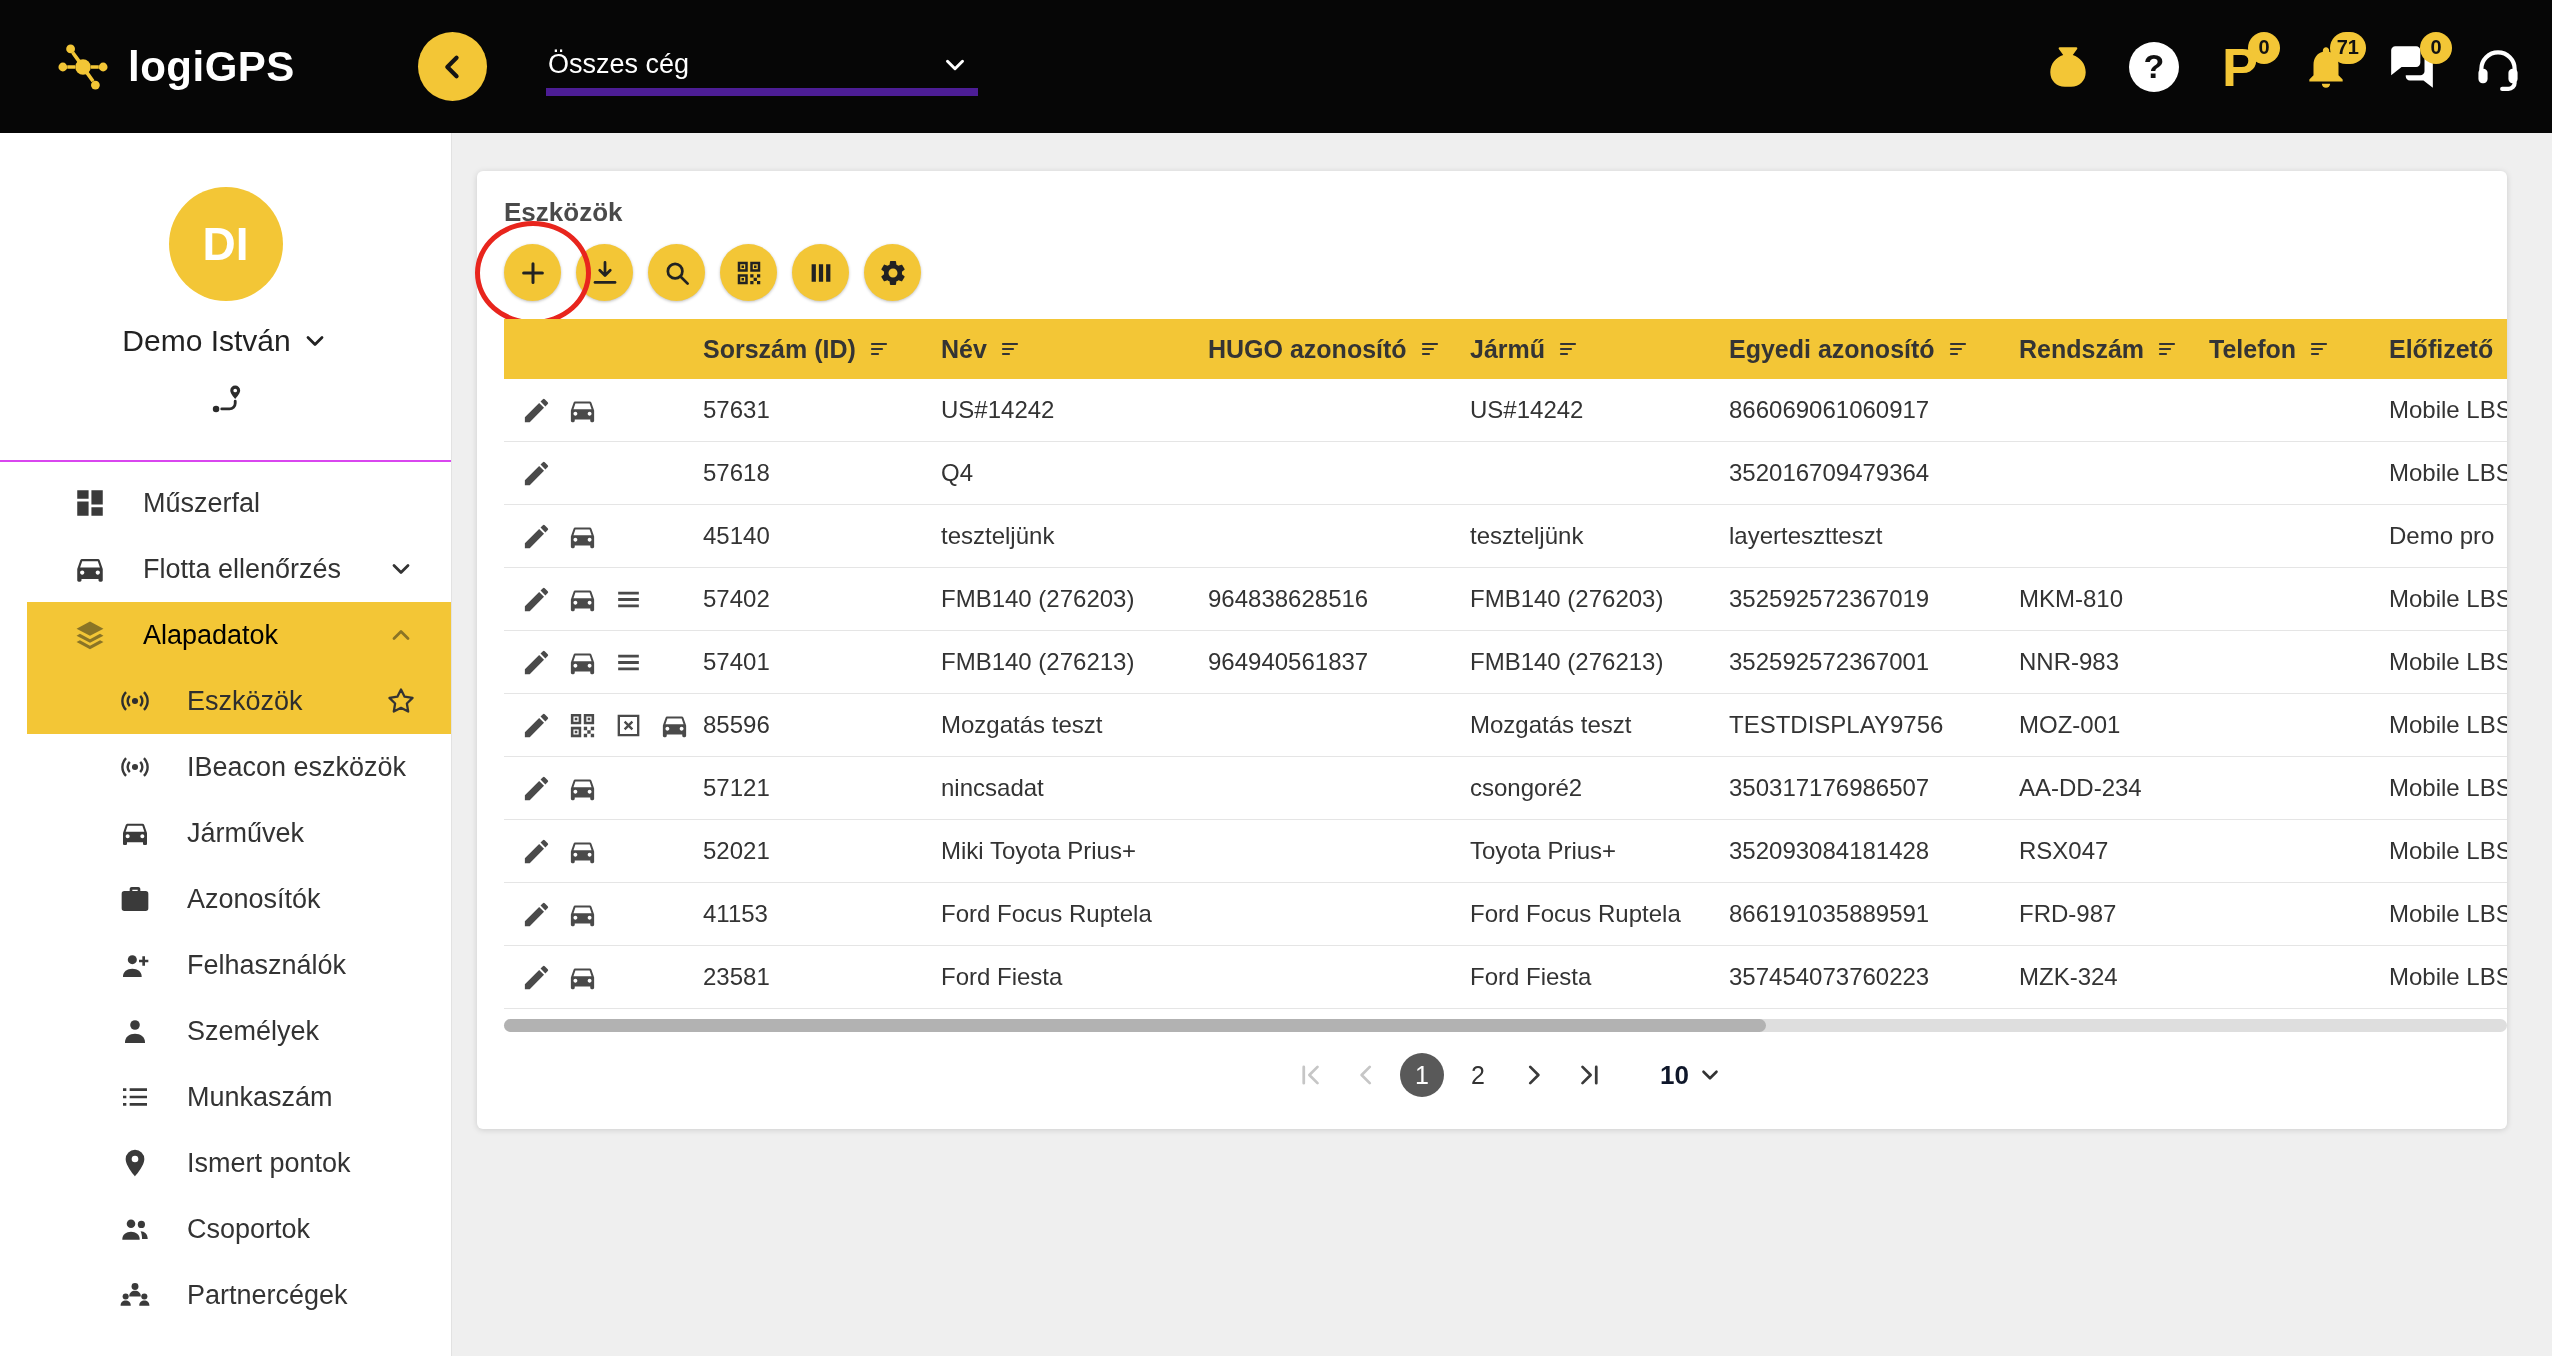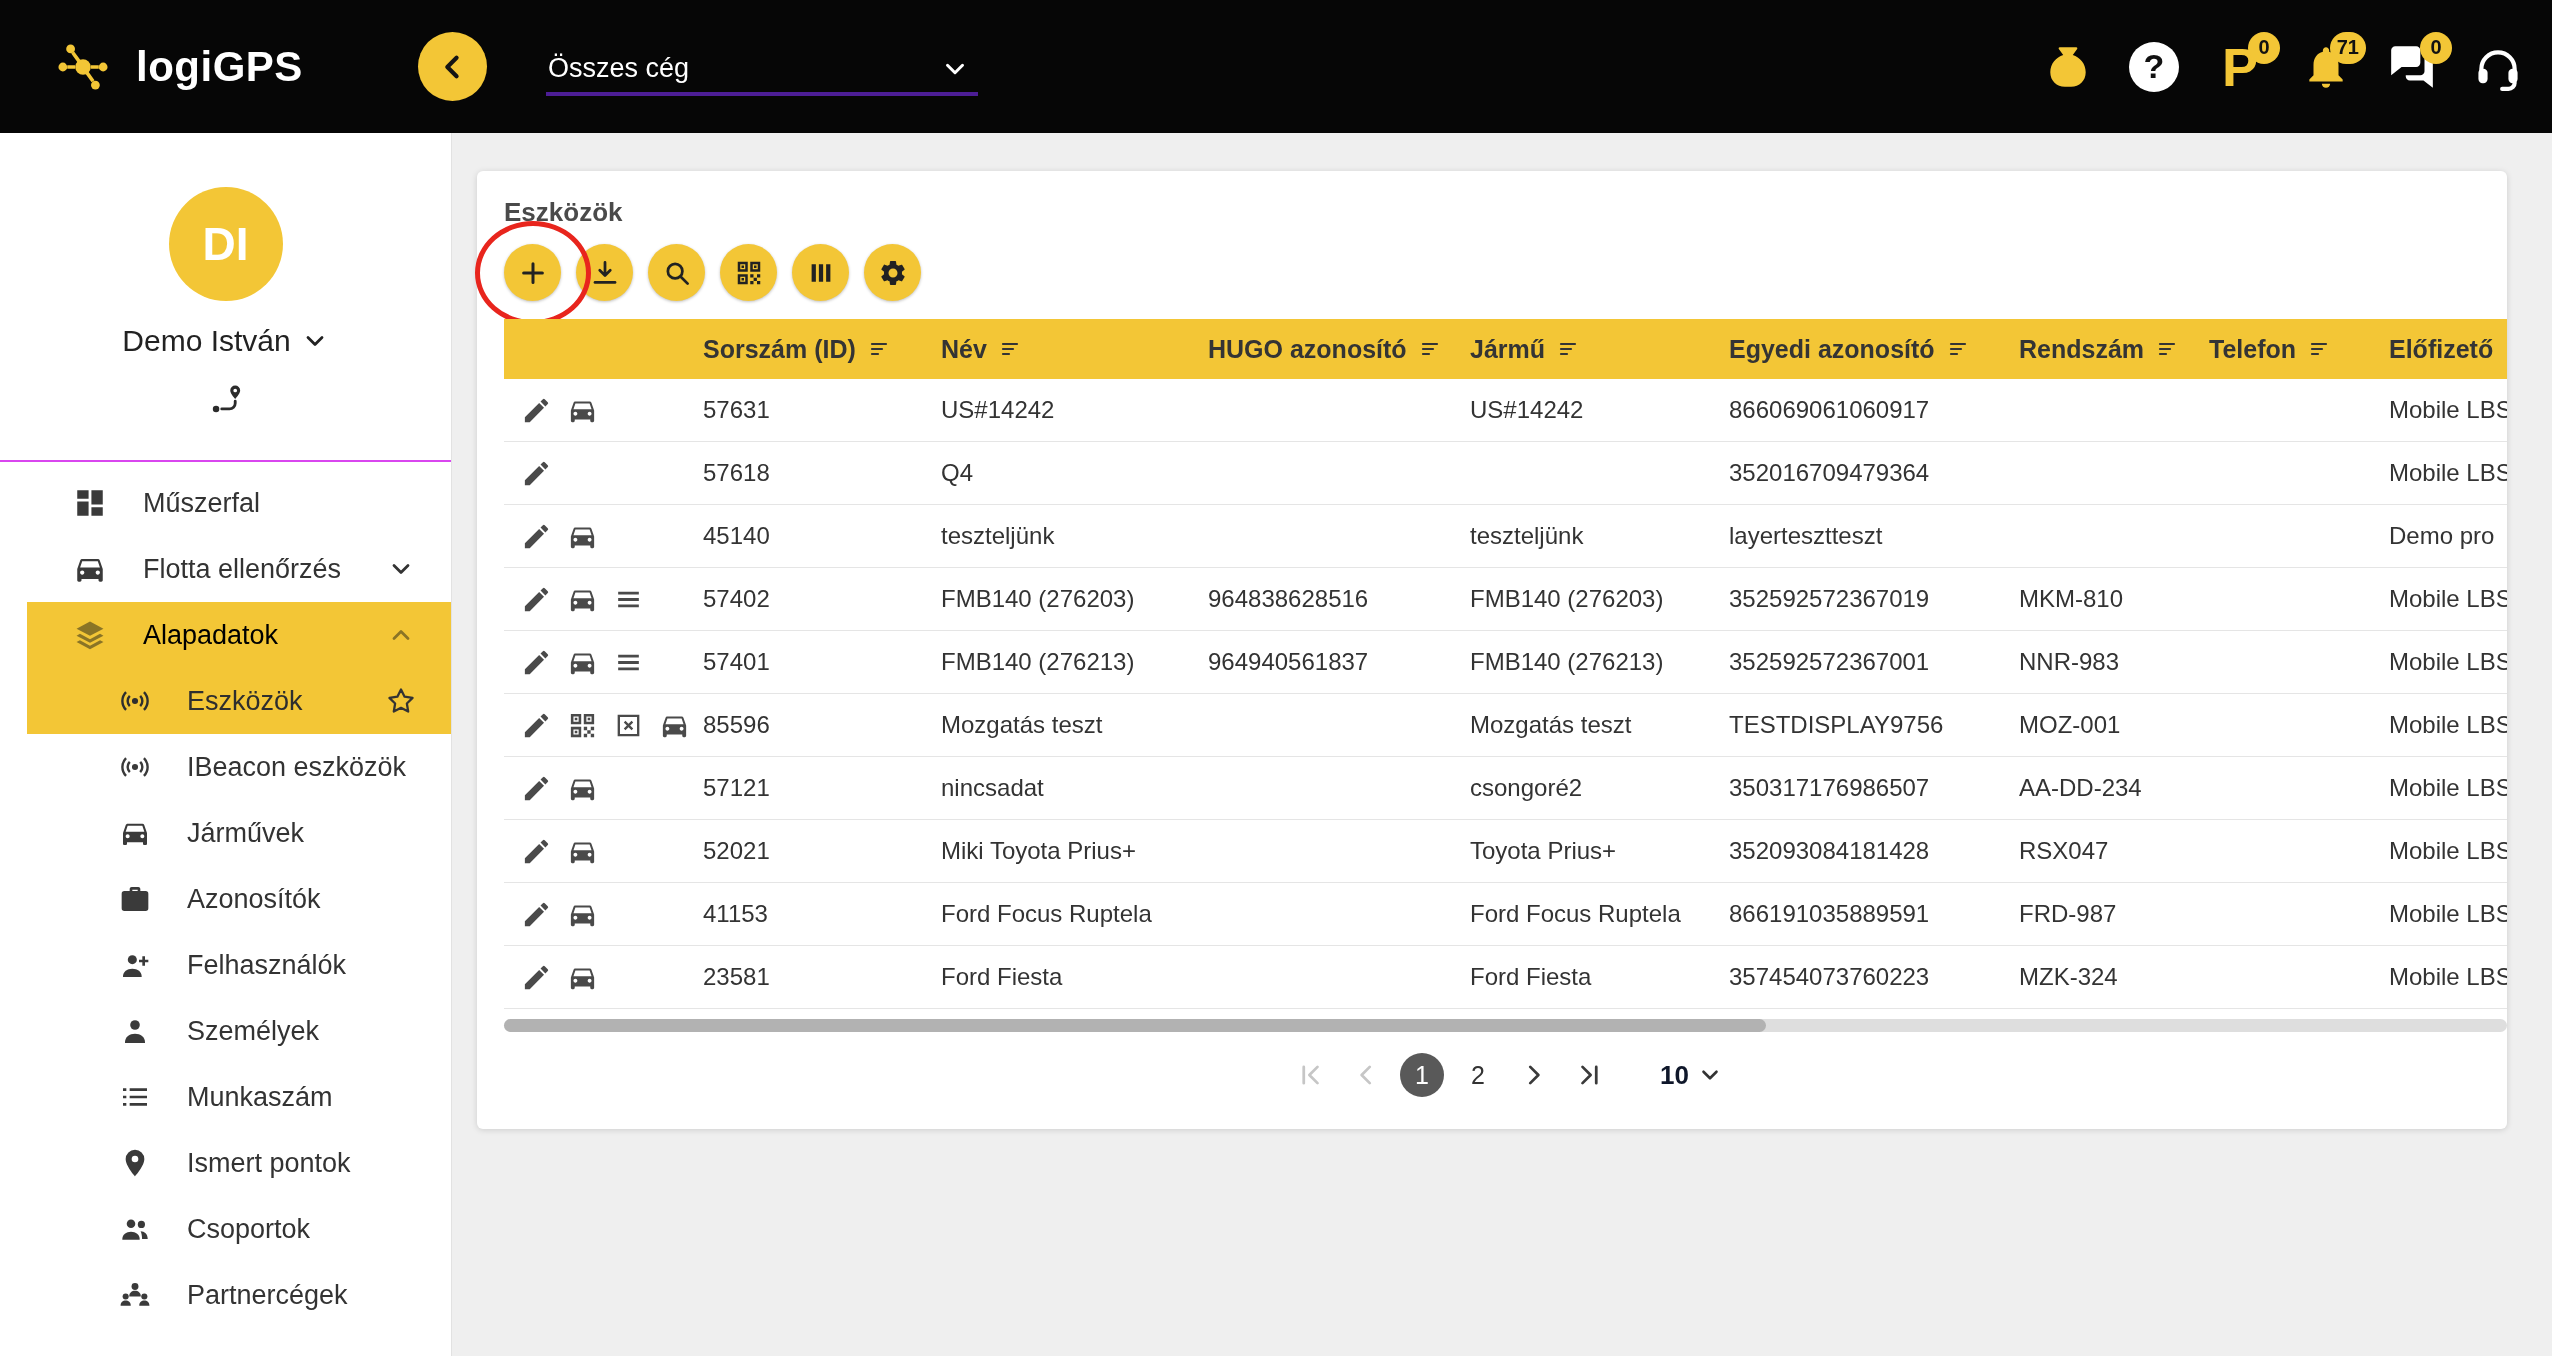--- a/index.html
+++ b/index.html
@@ -10,7 +10,7 @@
 
   
   .topbar { position:absolute; left:0; top:0; width:2552px; height:133px; background:#060606; z-index:5; }
-  .logo { position:absolute; left:52px; top:0; height:133px; display:flex; align-items:center; gap:22px; }
+  .logo { position:absolute; left:52px; top:0; height:133px; display:flex; align-items:center; gap:14px; }
   .logo-ic { width:62px; height:62px; color:#f3c636; }
   .logo-text { color:#fff; font-size:42px; font-weight:bold; letter-spacing:.5px; }
   .back-btn { position:absolute; left:418px; top:32px; width:69px; height:69px; border-radius:50%; background:#f3c636; display:flex; align-items:center; justify-content:center; color:#141414; }

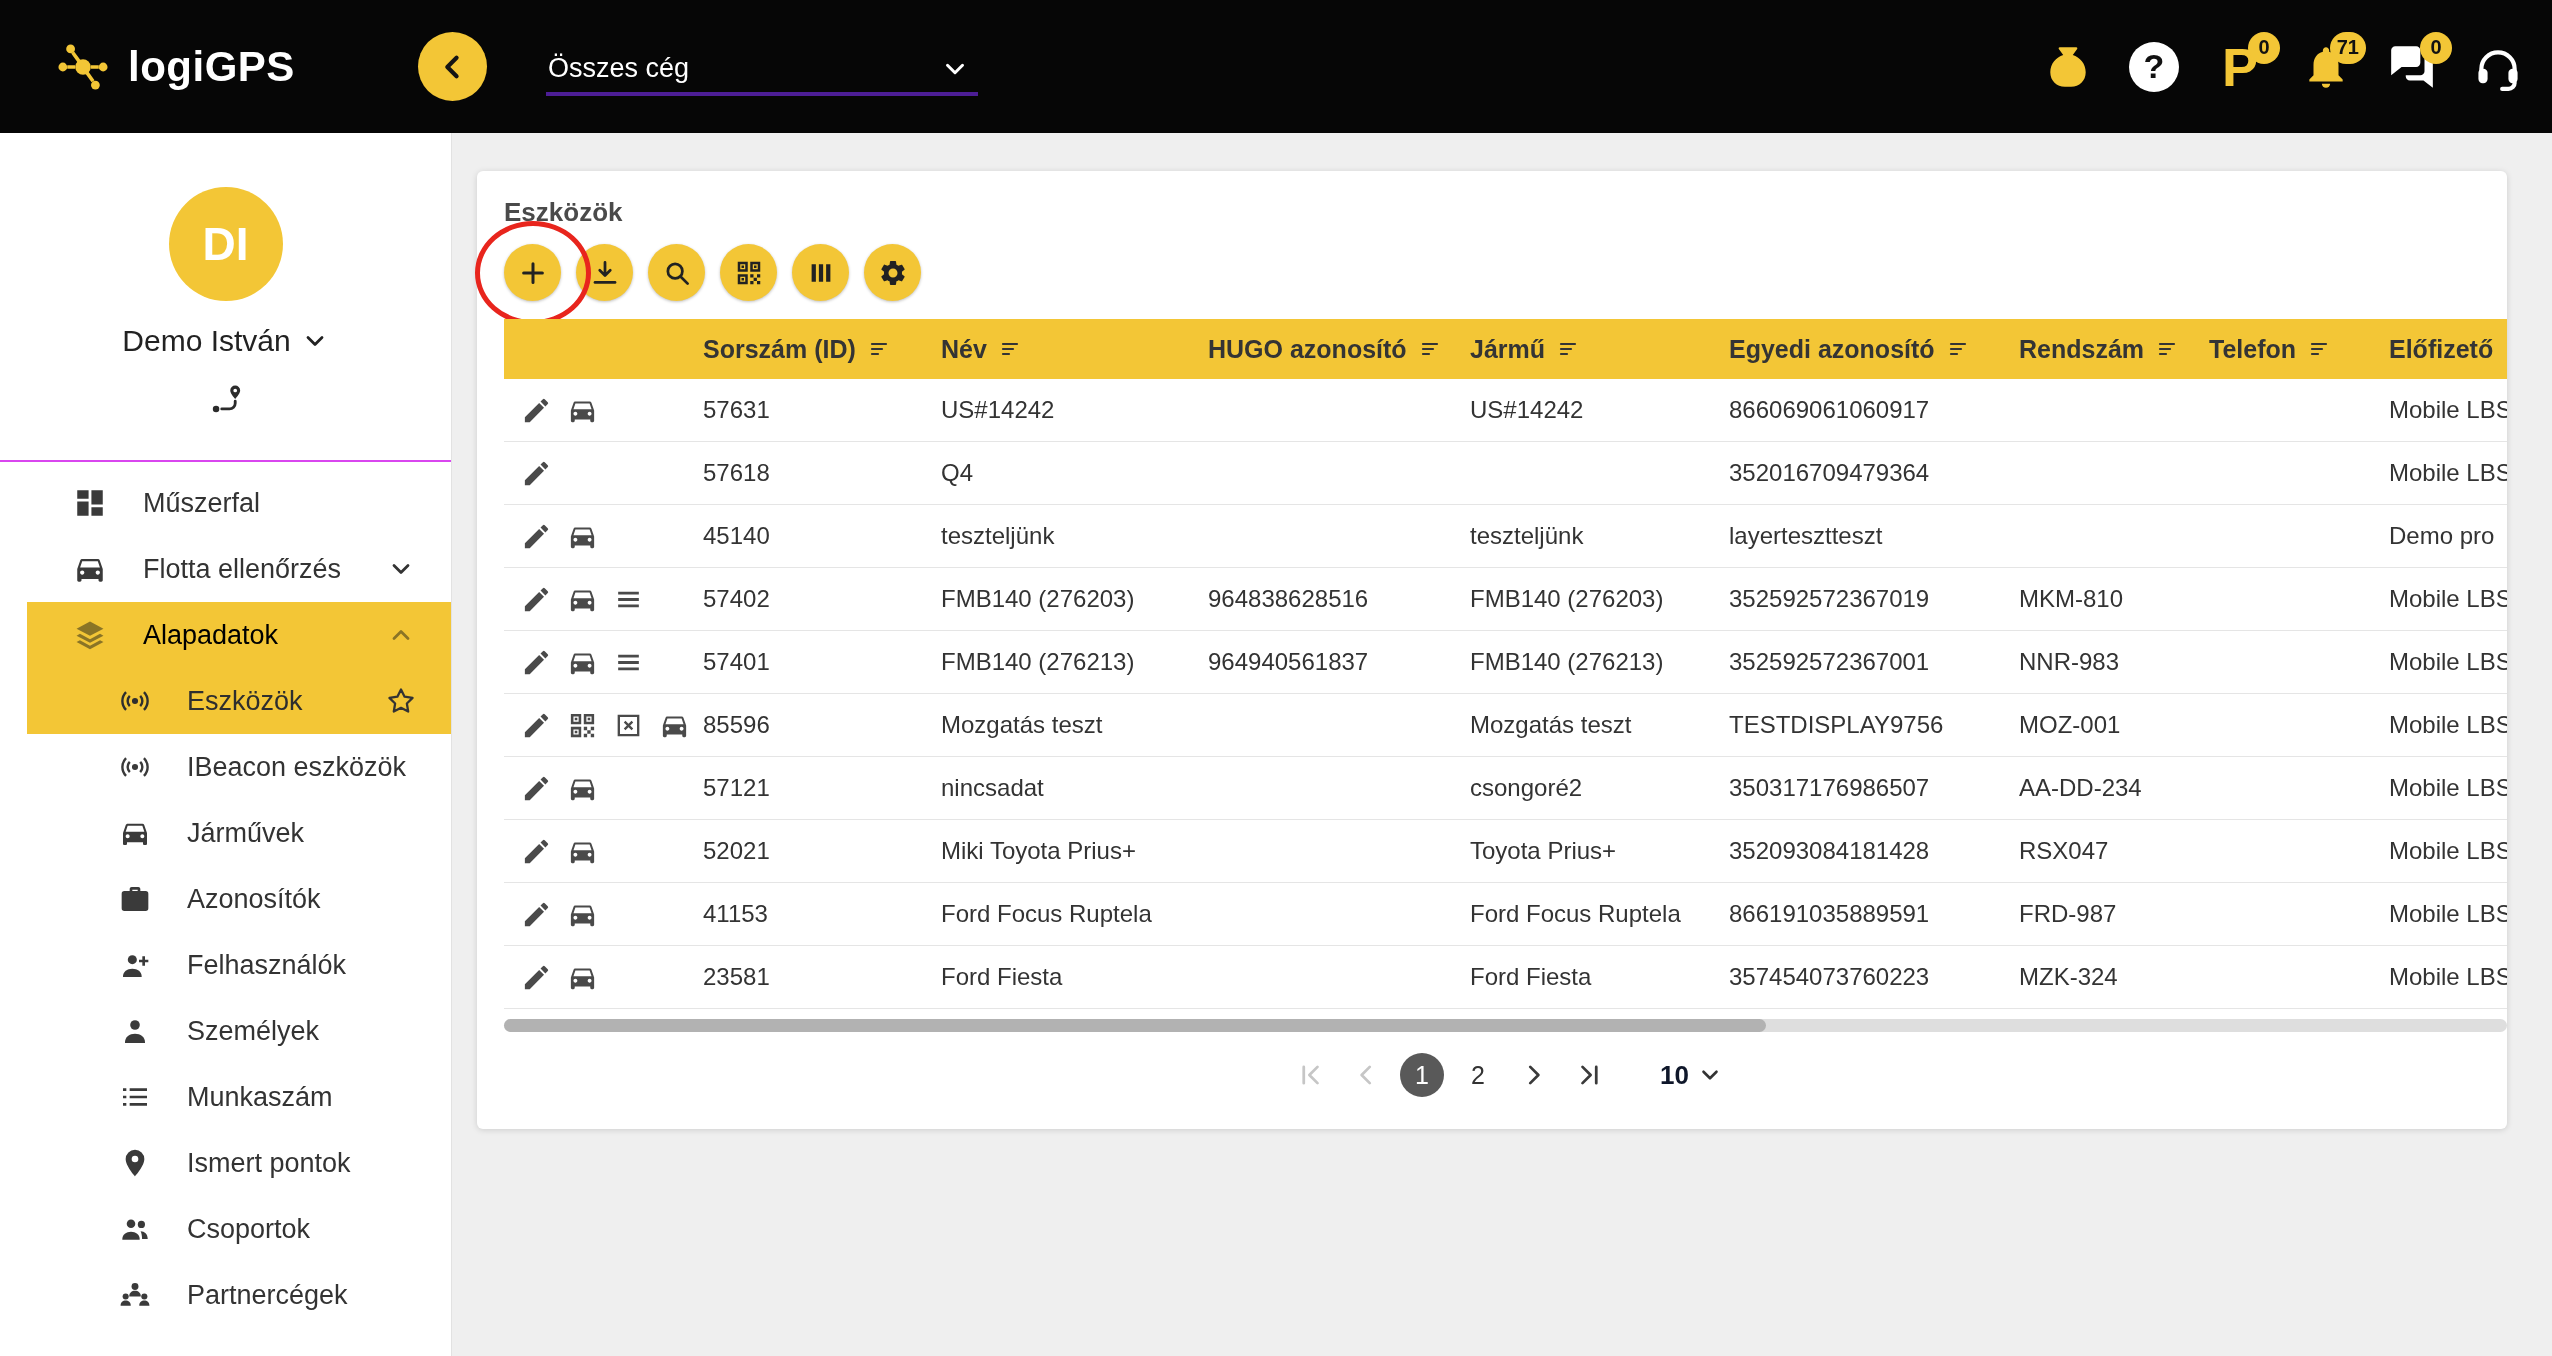--- a/index.html
+++ b/index.html
@@ -15,7 +15,7 @@
   .logo-text { color:#fff; font-size:42px; font-weight:bold; letter-spacing:.5px; }
   .back-btn { position:absolute; left:418px; top:32px; width:69px; height:69px; border-radius:50%; background:#f3c636; display:flex; align-items:center; justify-content:center; color:#141414; }
   .back-btn .ic { width:34px; height:34px; }
-  .company-select { position:absolute; left:546px; top:40px; width:432px; height:56px; border-bottom:4px solid #4c1d95; color:#fff; font-size:27px; display:flex; align-items:flex-end; justify-content:space-between; padding:0 8px 8px 2px; cursor:pointer; }
+  .company-select { position:absolute; left:546px; top:40px; width:432px; height:56px; border-bottom:8px solid #4c1d95; color:#fff; font-size:27px; display:flex; align-items:flex-end; justify-content:space-between; padding:0 8px 8px 2px; cursor:pointer; }
   .company-select .chev { width:30px; height:30px; color:#fff; }
   .topbar-right { position:absolute; right:26px; top:0; height:133px; display:flex; align-items:center; gap:30px; }
   .tb-btn { position:relative; width:56px; height:62px; display:flex; align-items:center; justify-content:center; }

